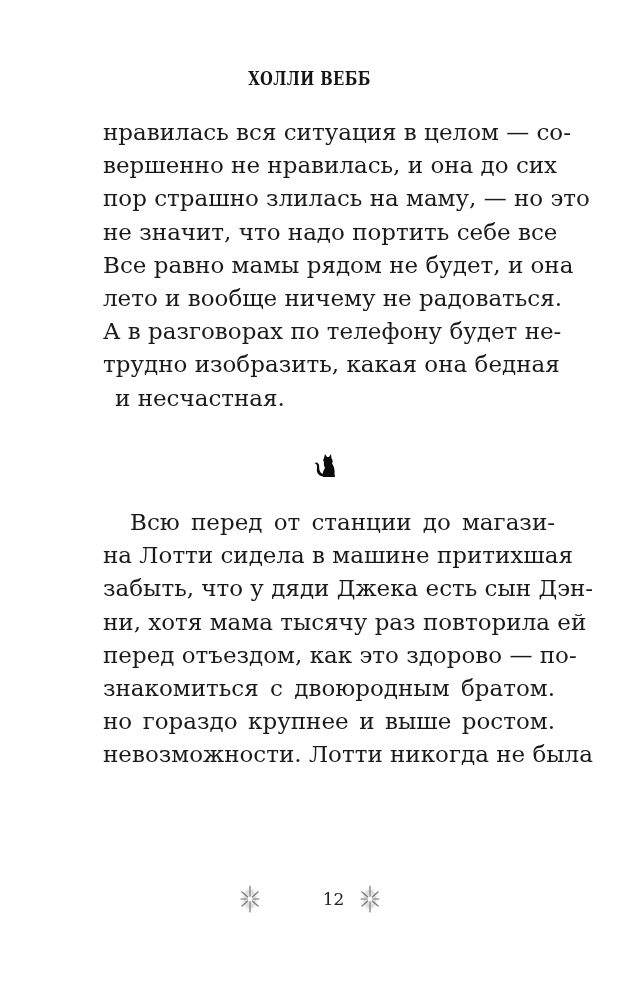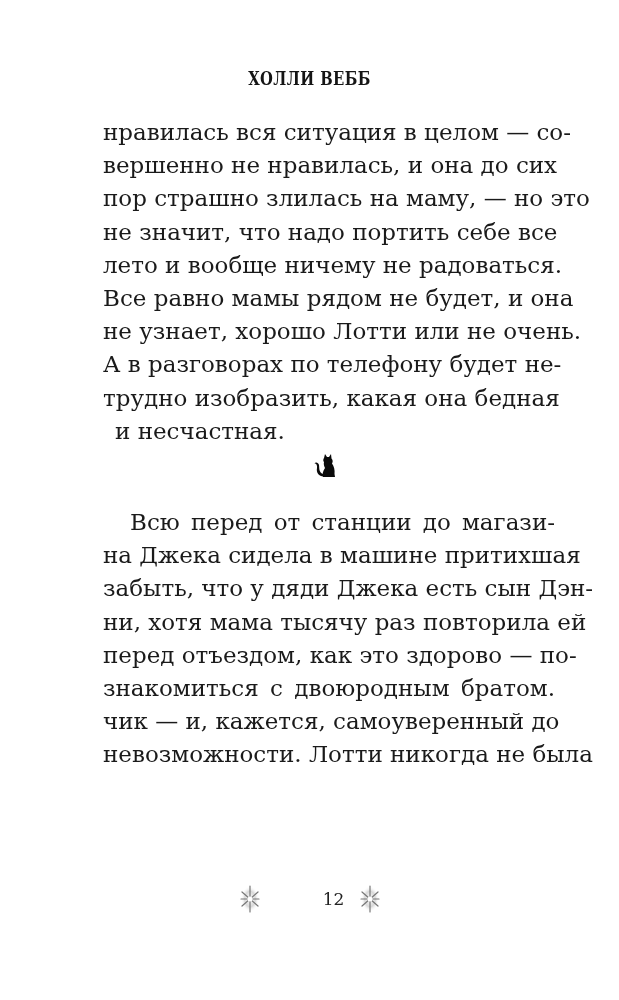--- a/index.html
+++ b/index.html
@@ -47,8 +47,8 @@
     <span class="line">вершенно не нравилась, и она до сих</span>
     <span class="line">пор страшно злилась на маму, — но это</span>
     <span class="line">не значит, что надо портить себе все</span>
+    <span class="line">Все равно мамы рядом не будет, и она</span>
     <span class="line">лето и вообще ничему не радоваться.</span>
-    <span class="line">Все равно мамы рядом не будет, и она</span>
     <span class="line">не узнает, хорошо Лотти или не очень.</span>
     <span class="line">А в разговорах по телефону будет не-</span>
     <span class="line">трудно изобразить, какая она бедная</span>

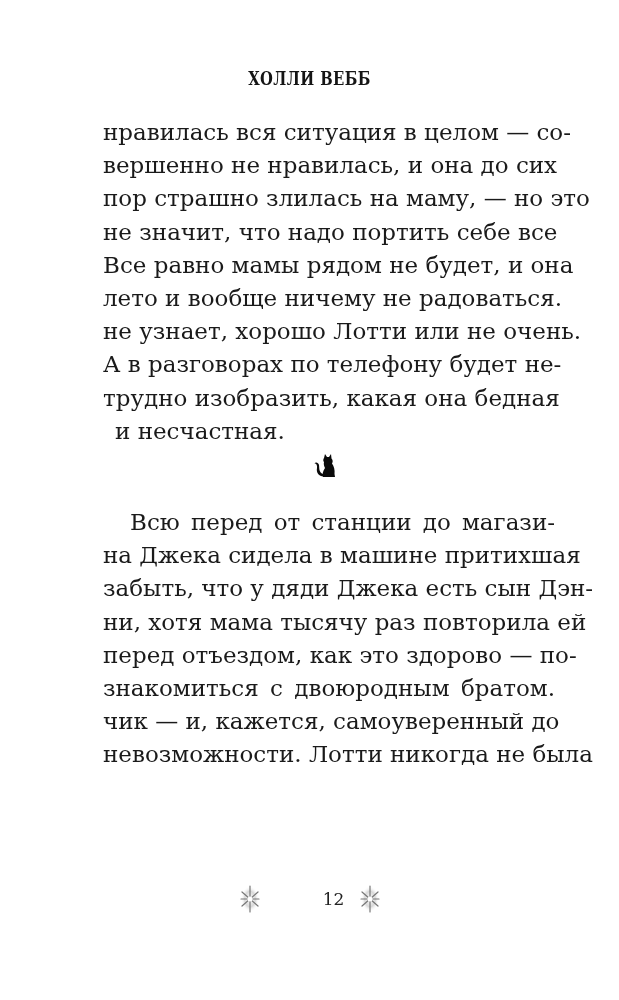--- a/index.html
+++ b/index.html
@@ -49,7 +49,6 @@
     <span class="line">не значит, что надо портить себе все</span>
     <span class="line">Все равно мамы рядом не будет, и она</span>
     <span class="line">лето и вообще ничему не радоваться.</span>
-    <span class="line">не узнает, хорошо Лотти или не очень.</span>
     <span class="line">А в разговорах по телефону будет не-</span>
     <span class="line">трудно изобразить, какая она бедная</span>
     <span class="line last">и несчастная.</span>

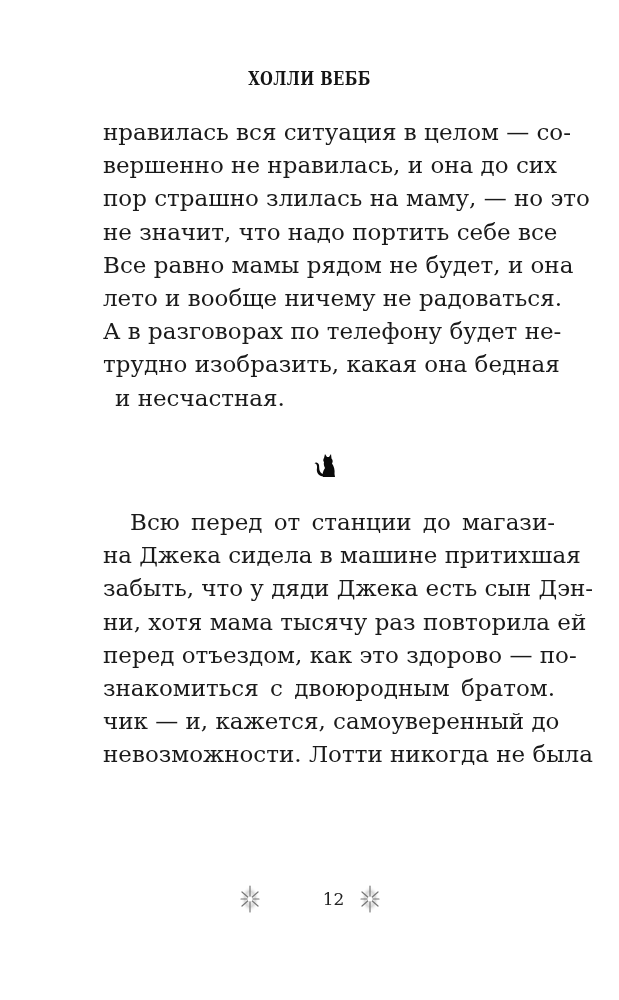--- a/index.html
+++ b/index.html
@@ -61,7 +61,7 @@
 
   <div class="body-text" id="para2">
     <span class="line indent">Всю перед от станции до магази-</span>
-    <span class="line">на Джека сидела в машине притихшая</span>
+    <span class="line">на Лотти сидела в машине притихшая</span>
     <span class="line">забыть, что у дяди Джека есть сын Дэн-</span>
     <span class="line">ни, хотя мама тысячу раз повторила ей</span>
     <span class="line">перед отъездом, как это здорово — по-</span>

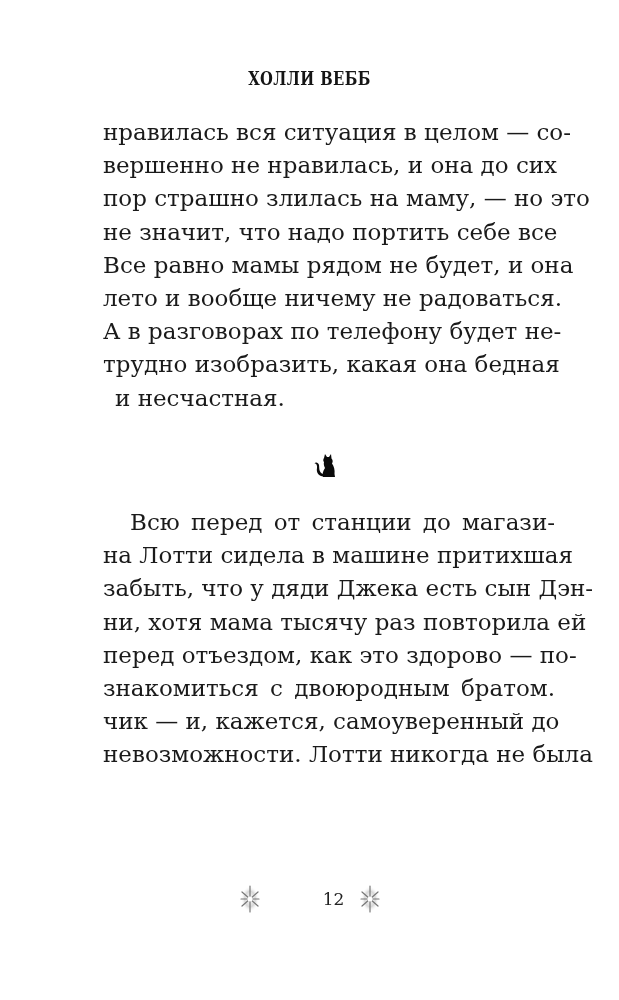--- a/index.html
+++ b/index.html
@@ -66,6 +66,7 @@
     <span class="line">ни, хотя мама тысячу раз повторила ей</span>
     <span class="line">перед отъездом, как это здорово — по-</span>
     <span class="line">знакомиться с двоюродным братом.</span>
+    <span class="line">но гораздо крупнее и выше ростом.</span>
     <span class="line">чик — и, кажется, самоуверенный до</span>
     <span class="line">невозможности. Лотти никогда не была</span>
   </div>

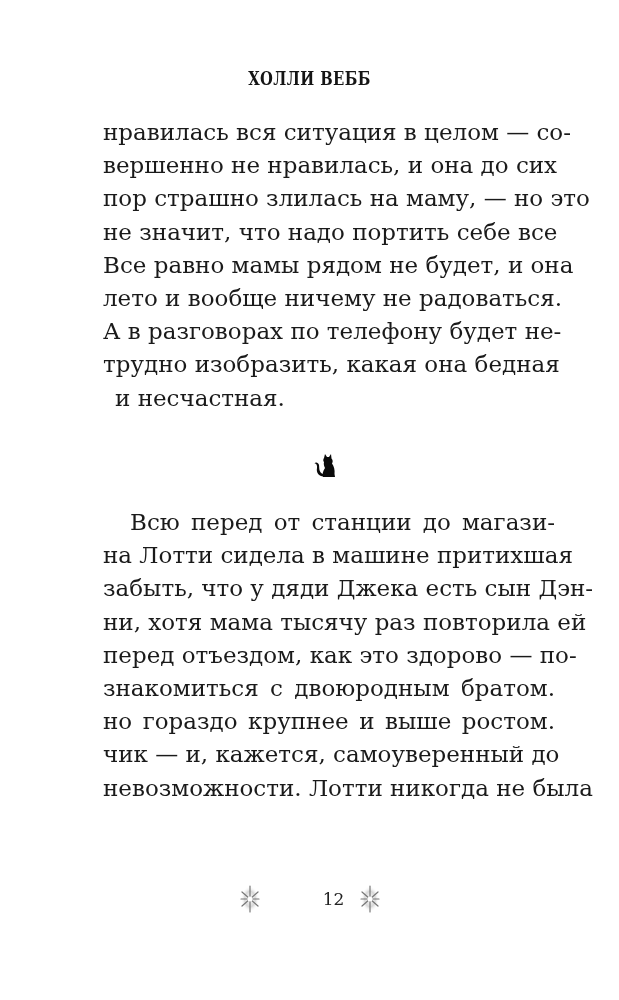--- a/index.html
+++ b/index.html
@@ -67,7 +67,6 @@
     <span class="line">перед отъездом, как это здорово — по-</span>
     <span class="line">знакомиться с двоюродным братом.</span>
     <span class="line">но гораздо крупнее и выше ростом.</span>
-    <span class="line">чик — и, кажется, самоуверенный до</span>
     <span class="line">невозможности. Лотти никогда не была</span>
   </div>
 

